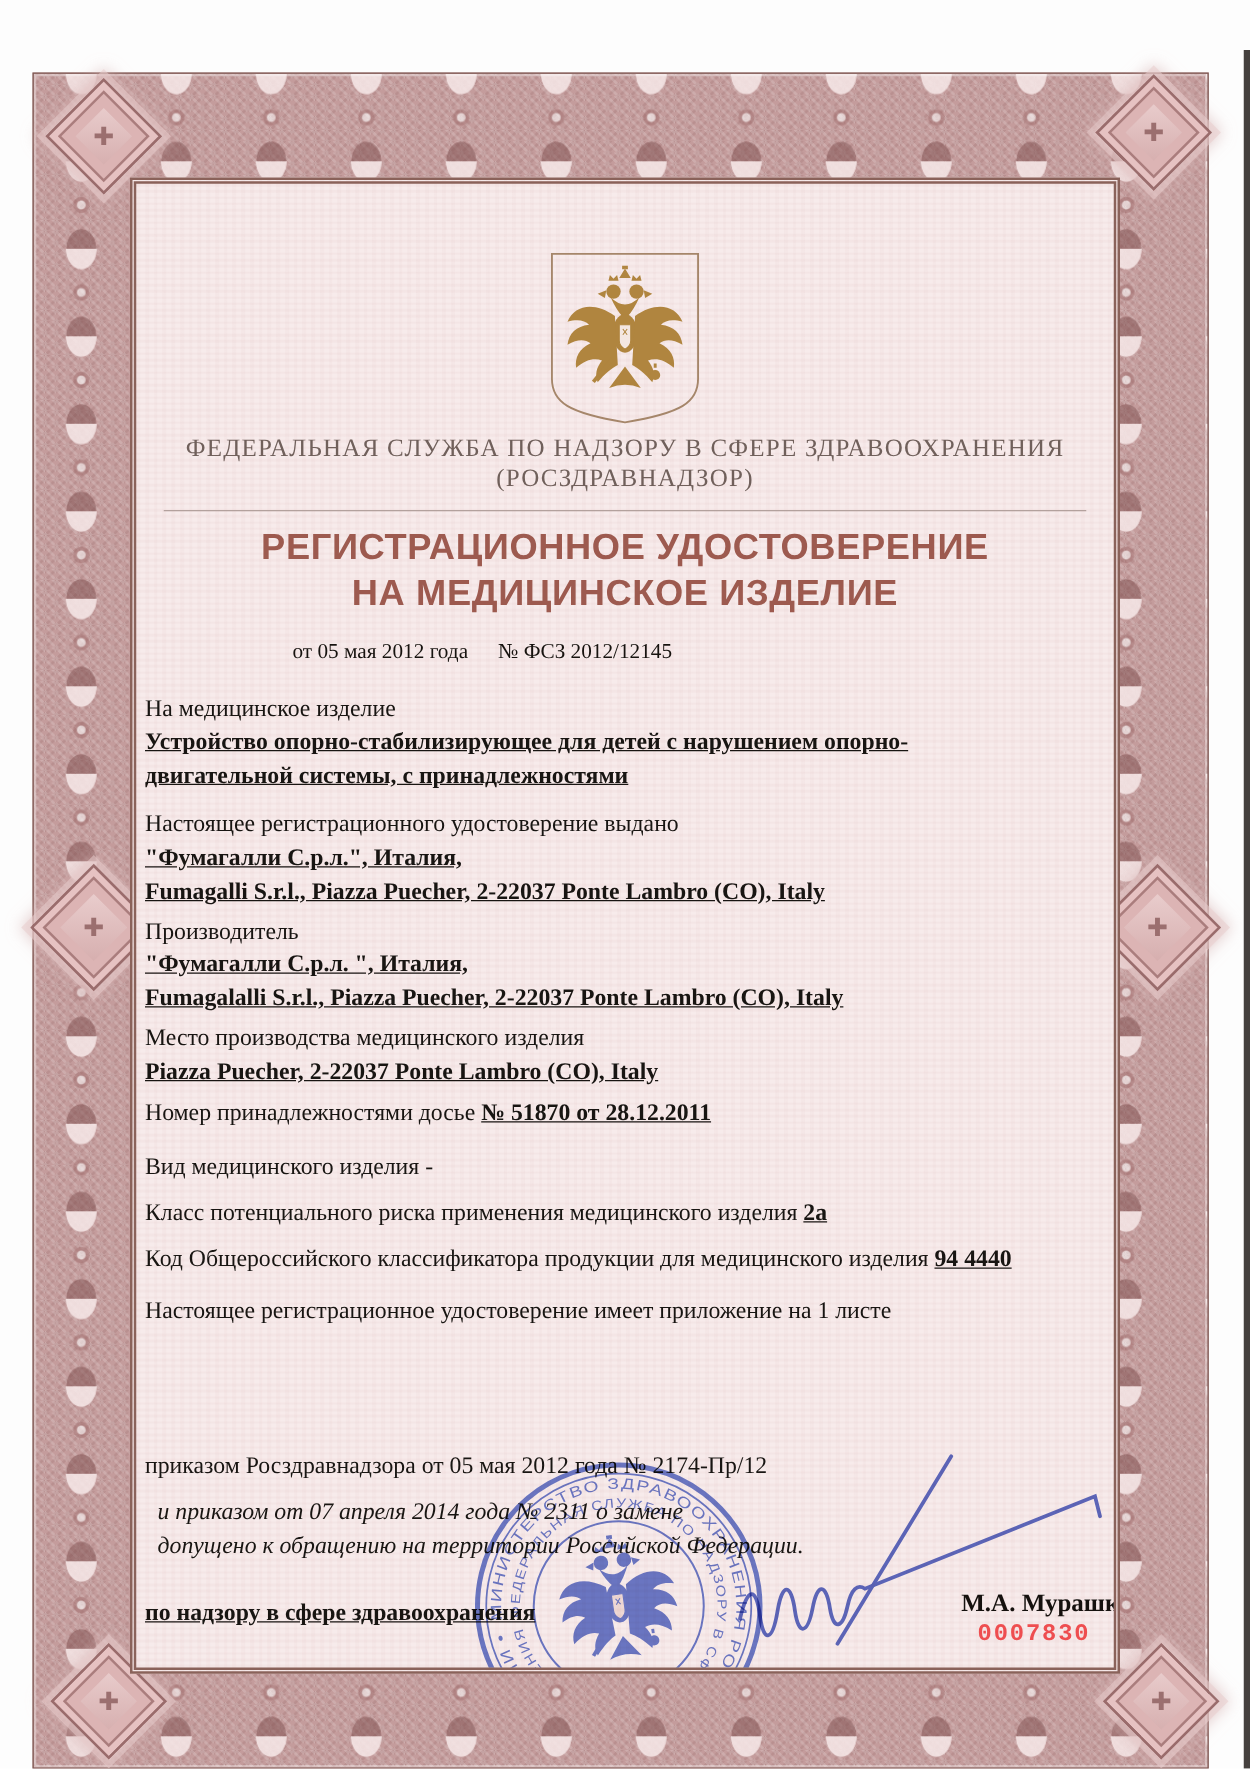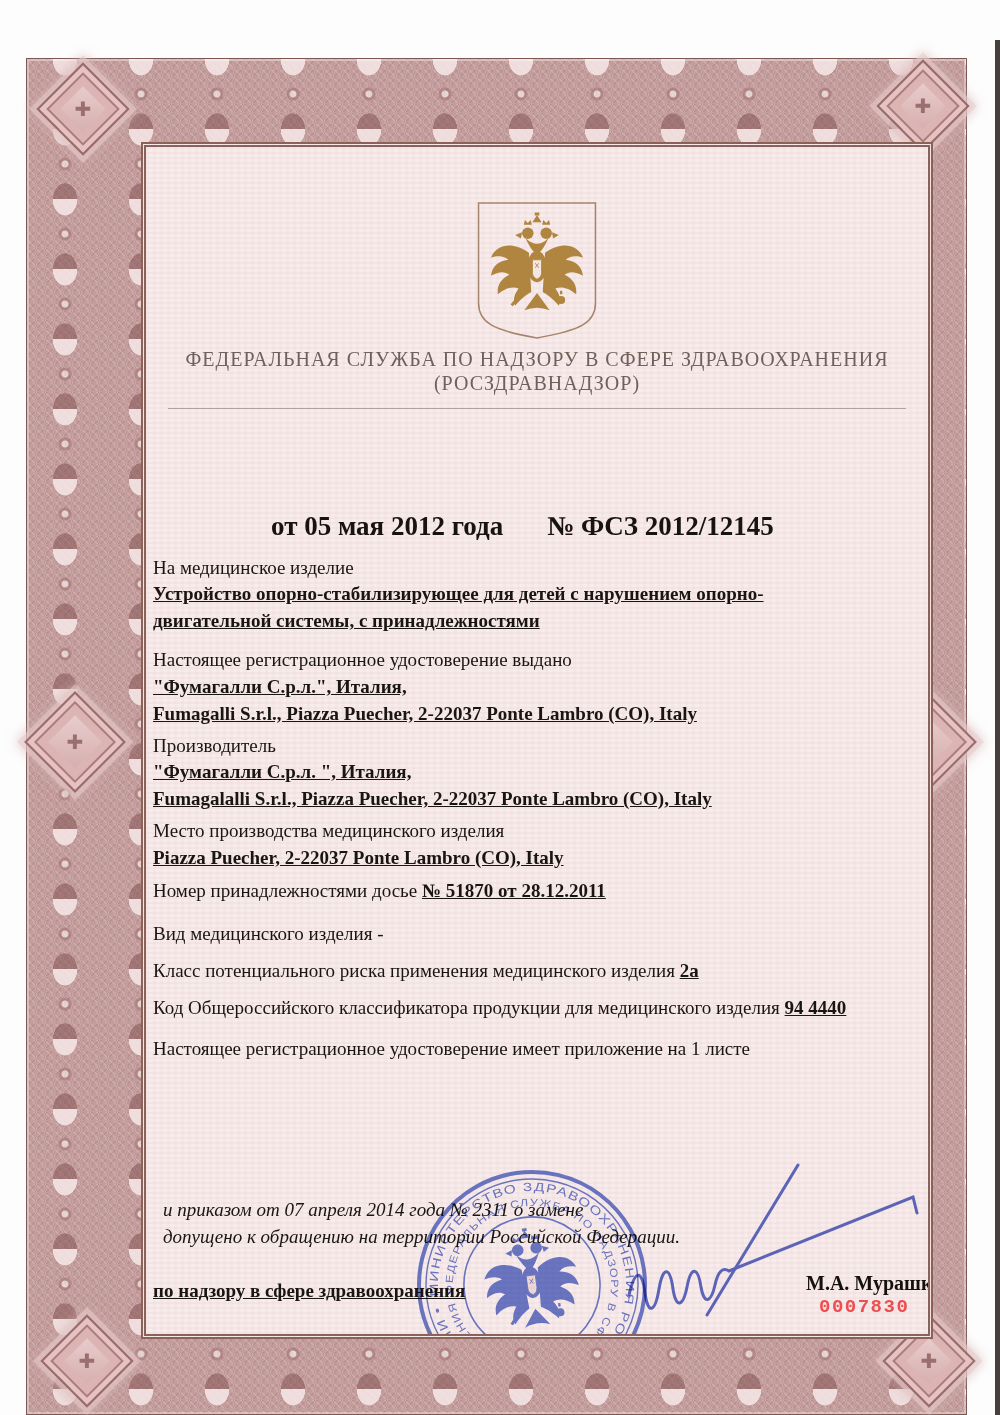--- a/index.html
+++ b/index.html
@@ -48,7 +48,6 @@
       repeating-linear-gradient(0deg, rgba(214,176,176,.10) 0 2px, transparent 2px 5px),
       repeating-linear-gradient(90deg, rgba(214,176,176,.08) 0 3px, transparent 3px 7px);
     overflow:hidden;
-    margin-left:37px;
   }
   
   .arms { position:absolute; top:50px; left:50%; transform:translateX(-50%); color:#b0853f; }

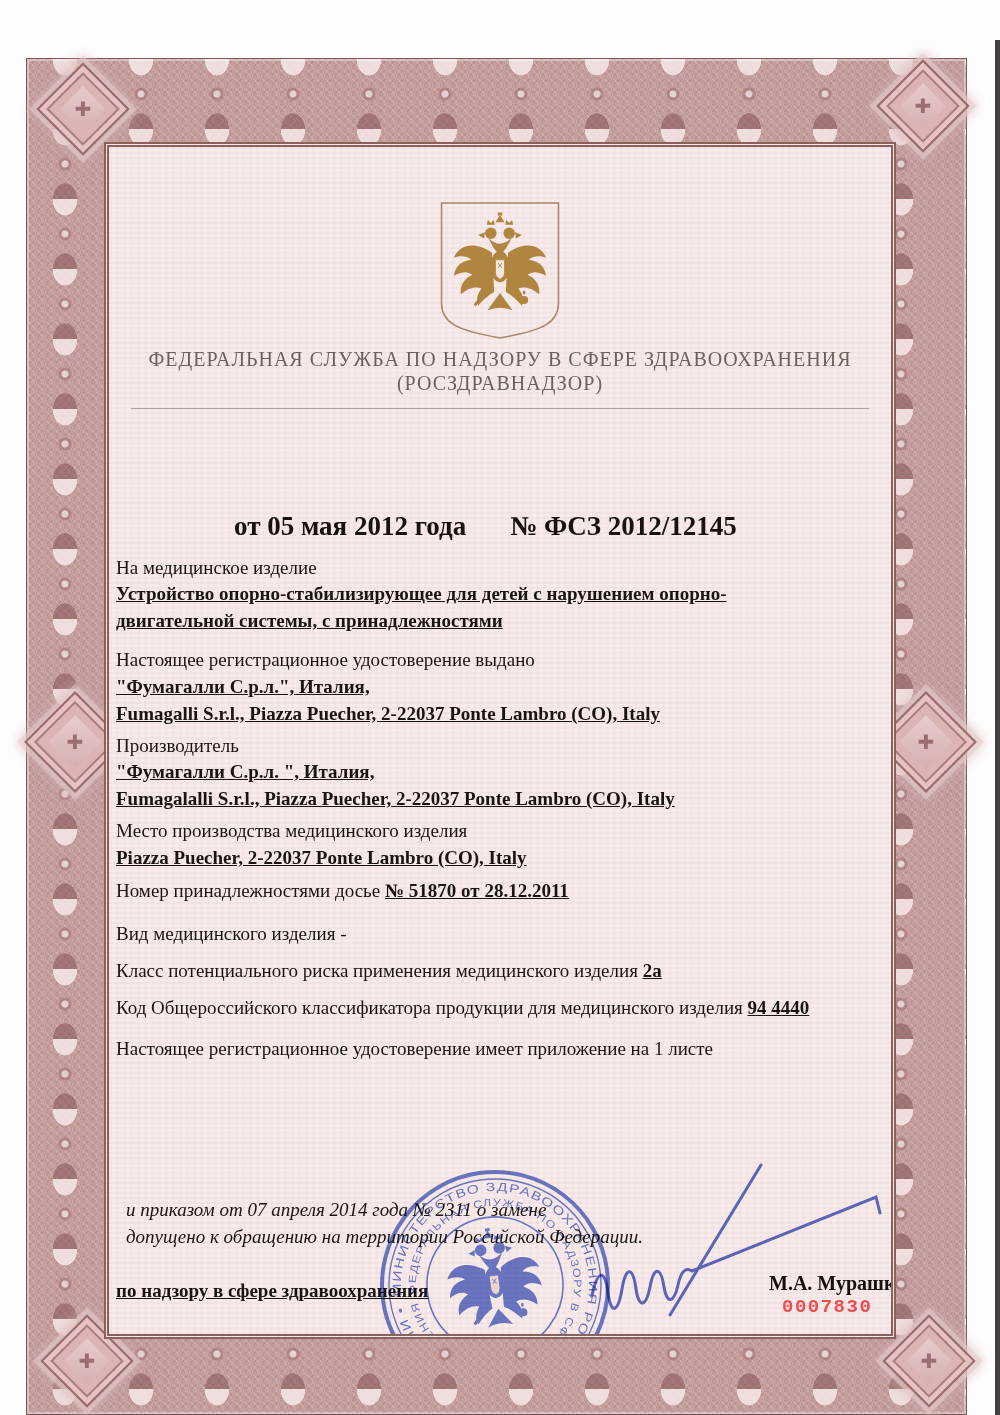--- a/index.html
+++ b/index.html
@@ -140,6 +140,10 @@
 
       <div class="divider"></div>
 
+      <div class="title">
+        <div>РЕГИСТРАЦИОННОЕ УДОСТОВЕРЕНИЕ</div>
+        <div>НА МЕДИЦИНСКОЕ ИЗДЕЛИЕ</div>
+      </div>
 
       <div class="dateline">
         <span>от  05 мая 2012 года</span>

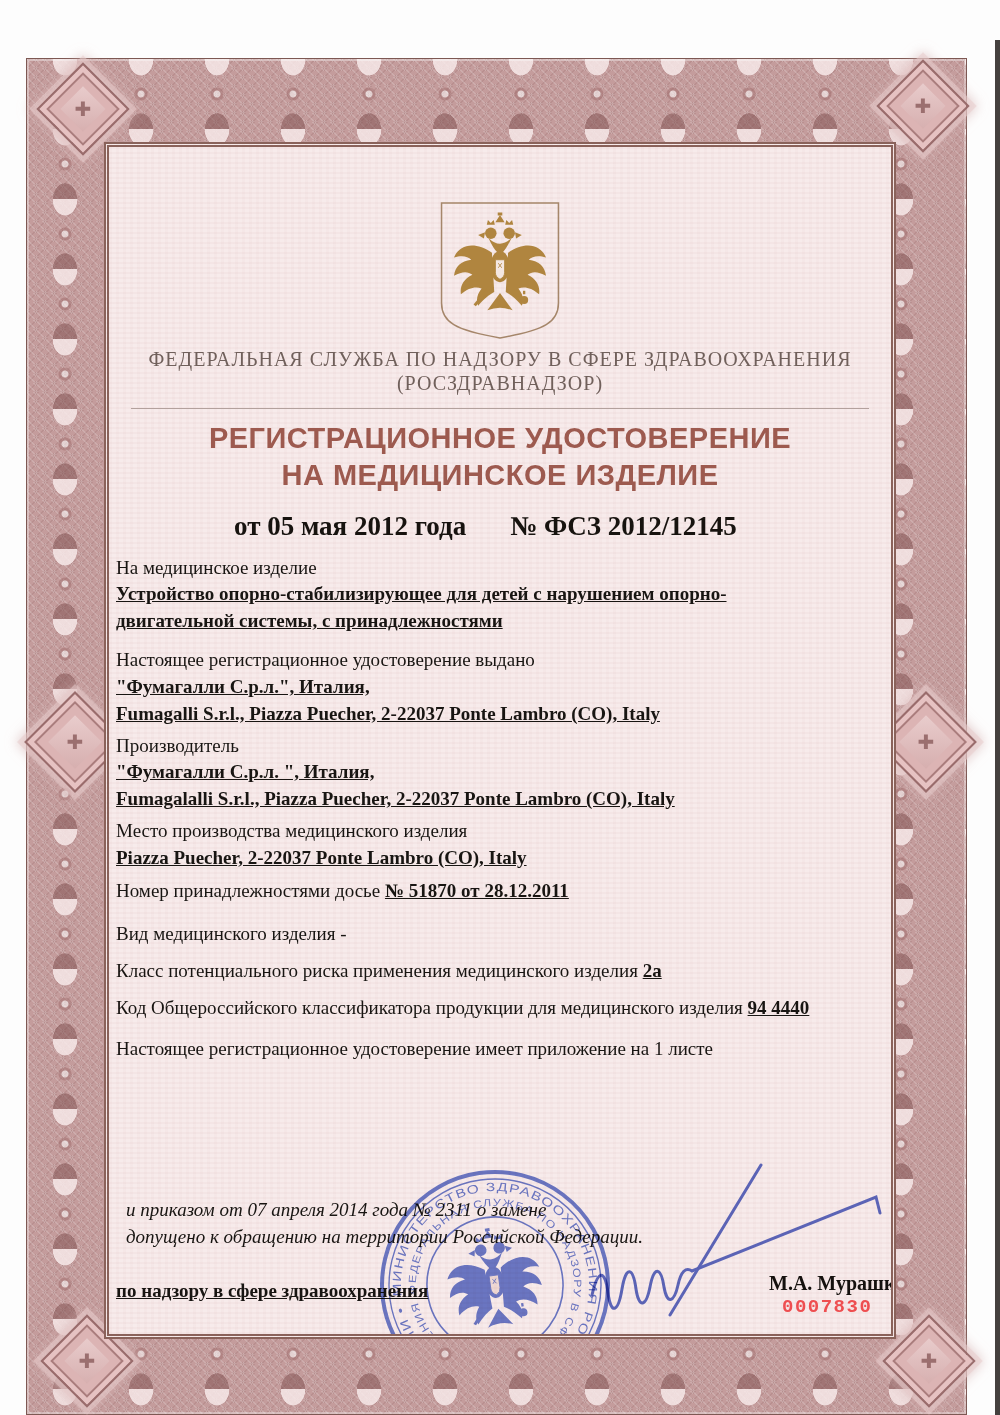--- a/index.html
+++ b/index.html
@@ -62,8 +62,8 @@
     font-size:29px; line-height:37px; letter-spacing:.5px; color:#9d5a4f;
   }
   .dateline {
-    position:absolute; top:364px; left:125px; display:flex; gap:44px;
-    font-size:27px; font-weight:bold; color:#17130f; white-space:nowrap;
+    position:absolute; top:364px; left:125px; display:flex; gap:24px;
+    font-size:17px; font-weight:normal; color:#17130f; white-space:nowrap;
   }
   
   .t {

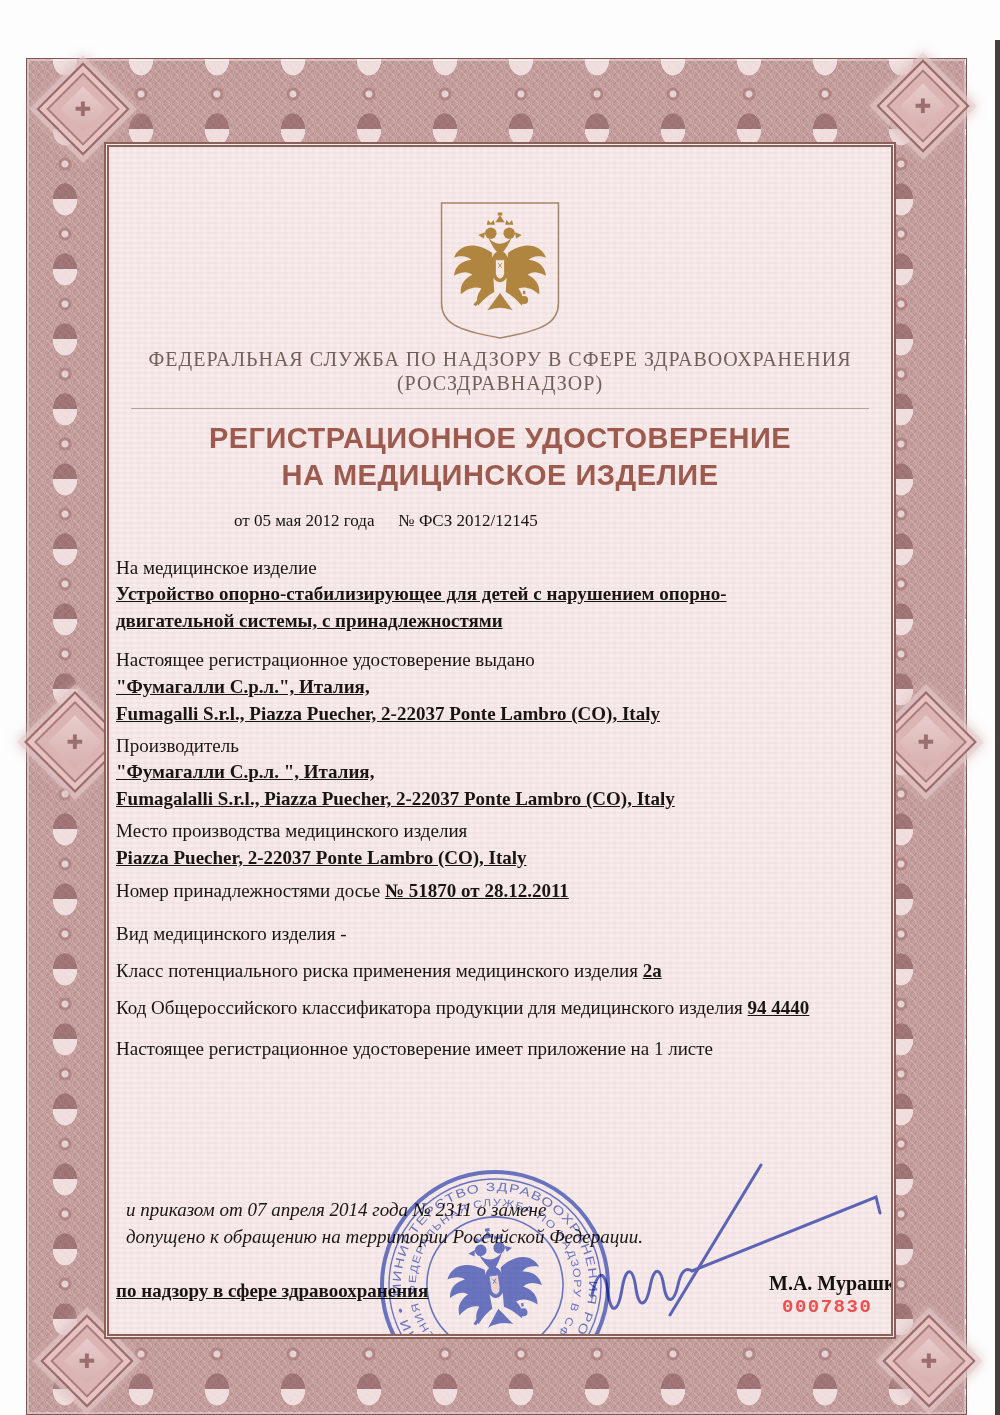--- a/index.html
+++ b/index.html
@@ -154,7 +154,7 @@
       <div class="t b" style="top:433px">Устройство опорно-стабилизирующее для детей с нарушением опорно-</div>
       <div class="t b" style="top:460px">двигательной системы, с принадлежностями</div>
 
-      <div class="t" style="top:499px">Настоящее регистрационное удостоверение выдано</div>
+      <div class="t" style="top:499px">Настоящее регистрационного удостоверение выдано</div>
       <div class="t b" style="top:526px">"Фумагалли С.р.л.", Италия,</div>
       <div class="t b" style="top:553px">Fumagalli S.r.l., Piazza Puecher, 2-22037 Ponte Lambro (CO), Italy</div>
 

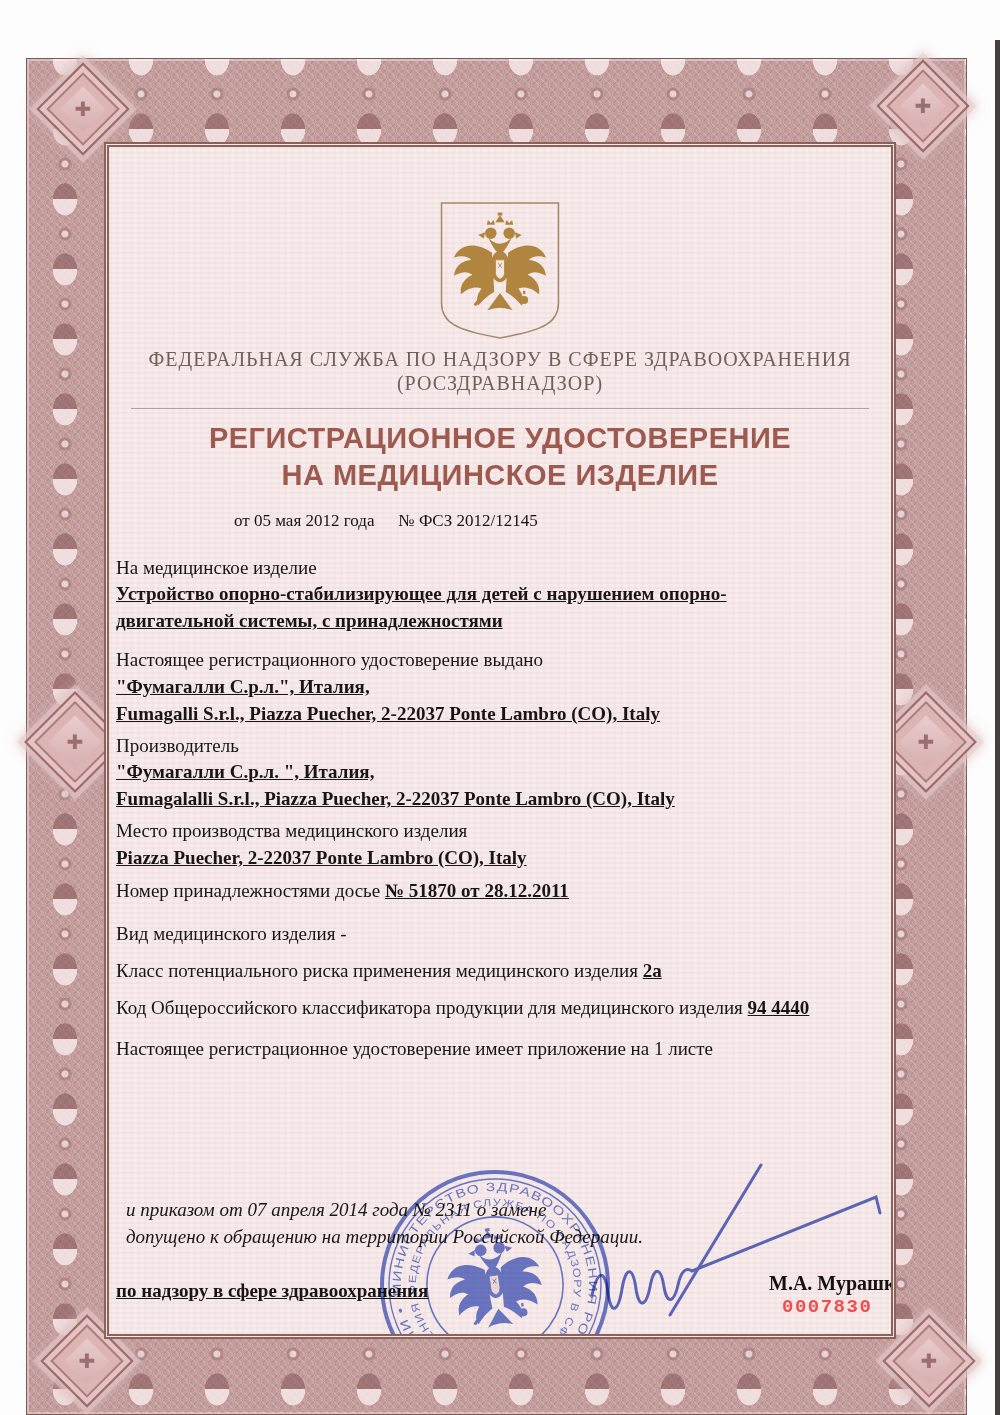--- a/index.html
+++ b/index.html
@@ -175,6 +175,7 @@
 
       <div class="t" style="top:888px">Настоящее регистрационное удостоверение имеет приложение на 1 листе</div>
 
+      <div class="t" style="top:1012px">приказом Росздравнадзора от 05 мая 2012 года № 2174-Пр/12</div>
       <div class="t ind" style="top:1049px">и приказом от 07 апреля 2014 года № 2311 о замене</div>
       <div class="t ind" style="top:1076px">допущено к обращению на территории Российской Федерации.</div>
 

